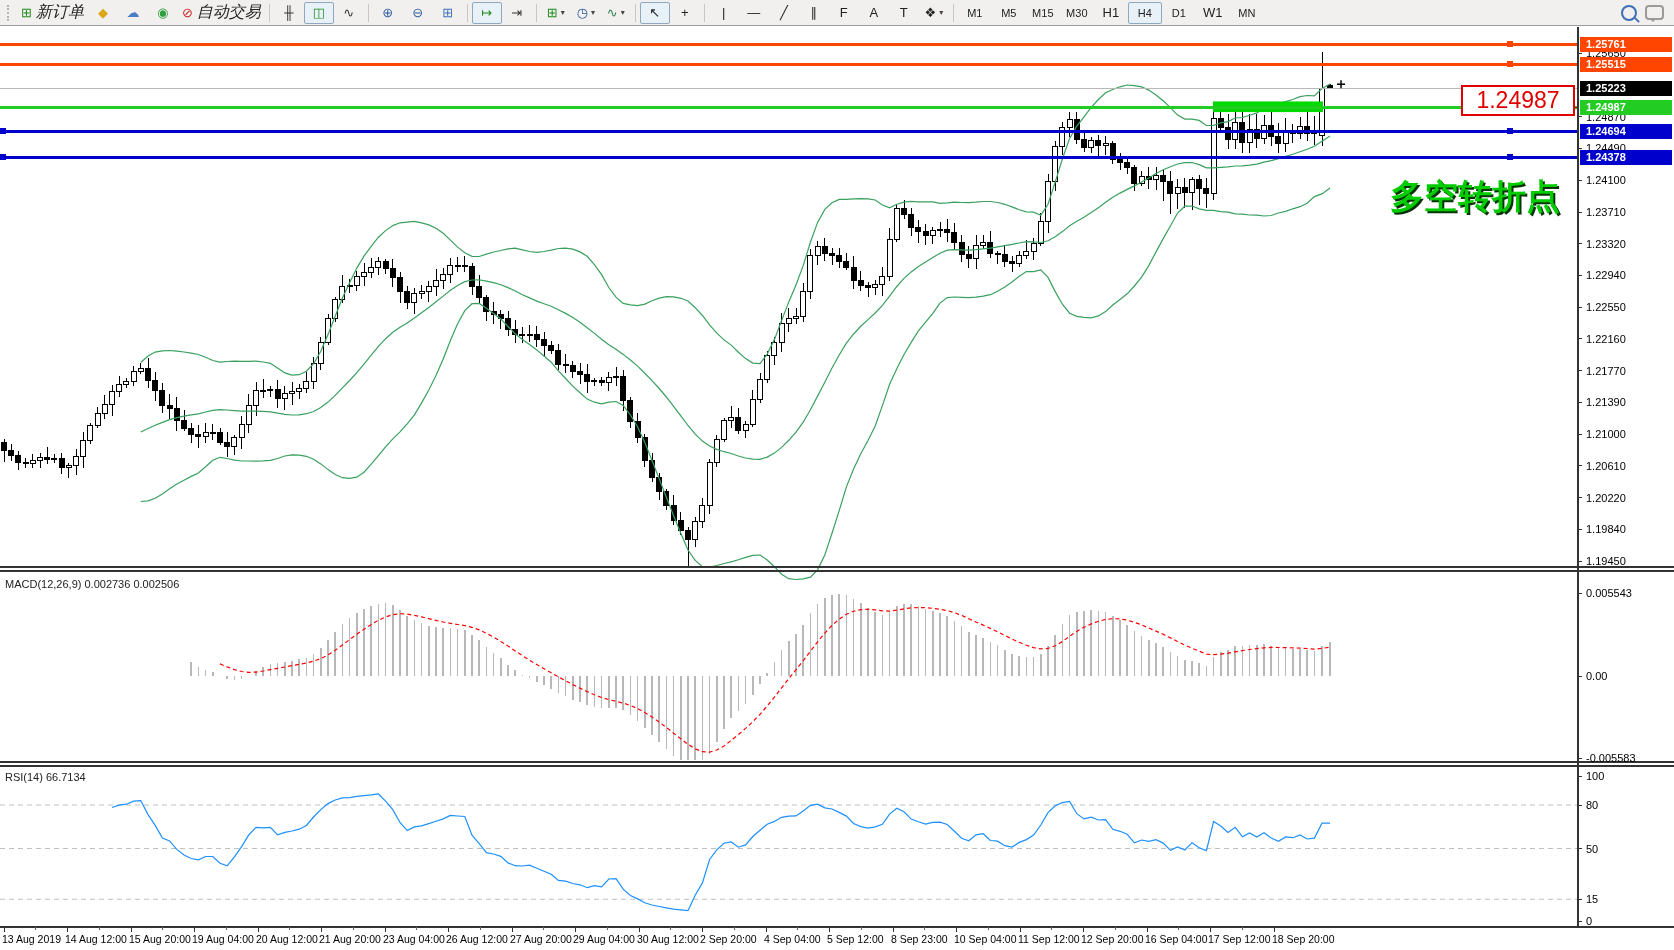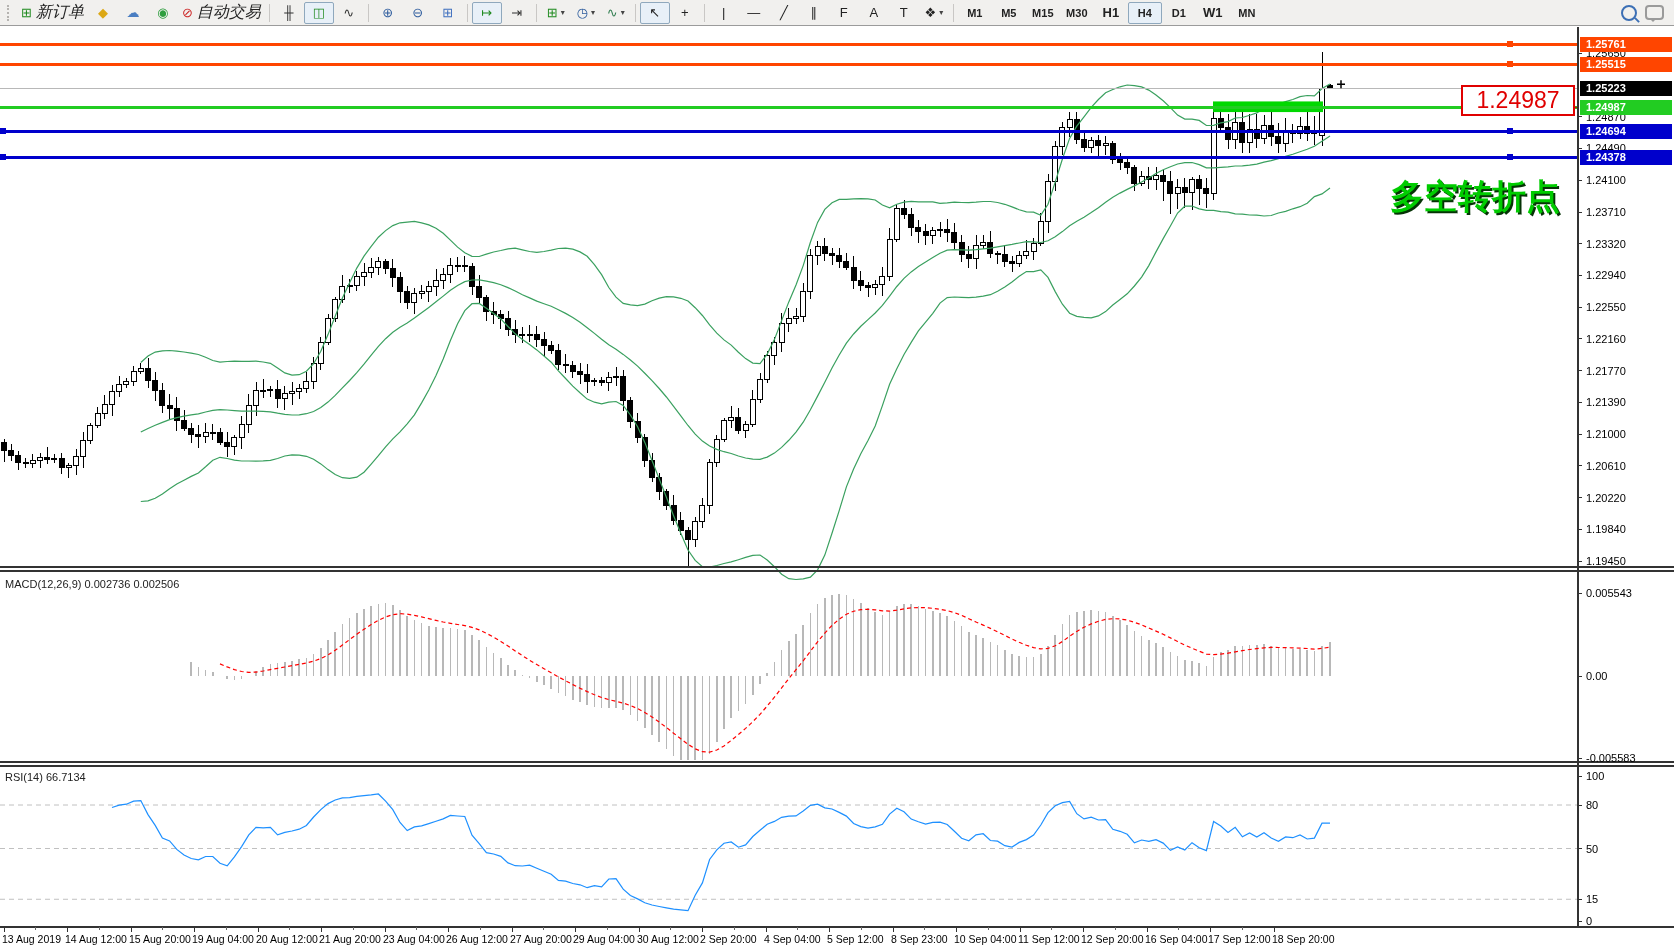--- a/index.html
+++ b/index.html
@@ -145,7 +145,7 @@
         </span>
         <span class="tb-sep"></span>
       </span>
-    <span id="tb-timeframes" style="display: inline-flex; align-items: flex-end; font-weight: bold;">
+    <span id="tb-timeframes" style="display: inline-flex; align-items: flex-end;">
         <span class="tb-btn" style="font-size: 11px; min-width: 26px;">M1</span>
         <span class="tb-btn" style="font-size: 11px; min-width: 26px;">M5</span>
         <span class="tb-btn" style="font-size: 11px; min-width: 26px;">M15</span>

